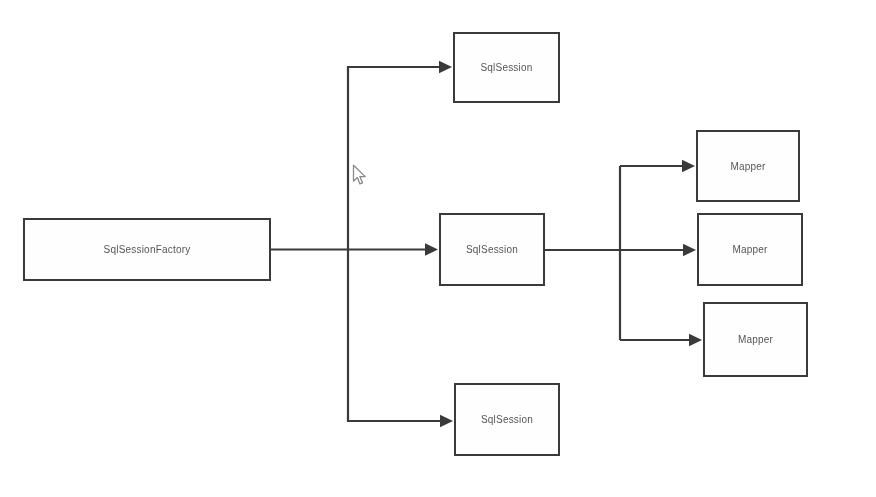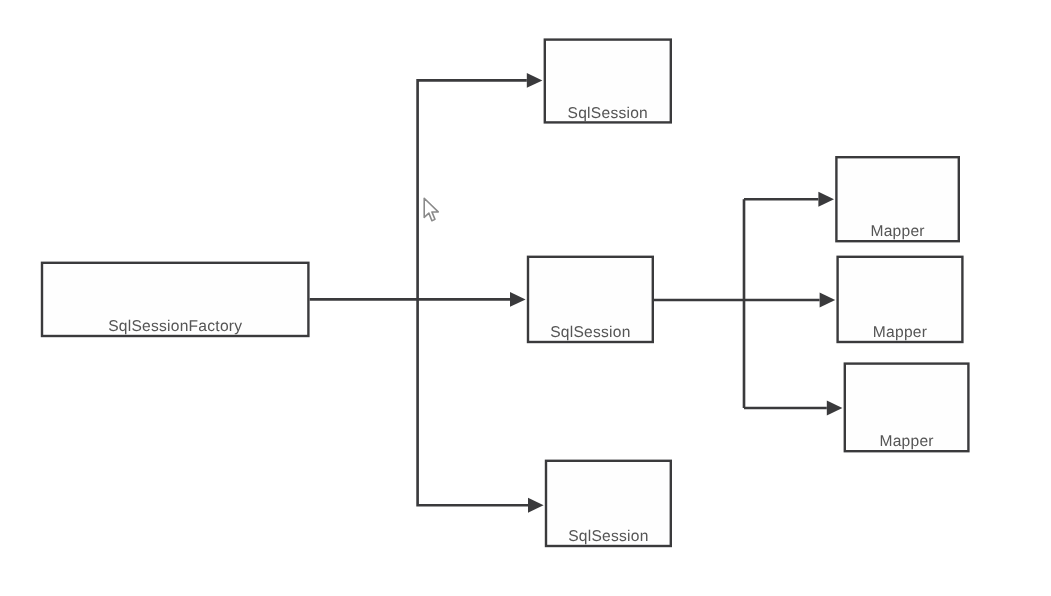--- a/index.html
+++ b/index.html
@@ -39,9 +39,9 @@
     border:2px solid var(--line);
     background:var(--fill);
     display:flex;
-    align-items:flex-end;
+    align-items:center;
     justify-content:center;
-    font-size:13px;
+    font-size:10px;
     color:var(--text);
     letter-spacing:0.2px;
   }

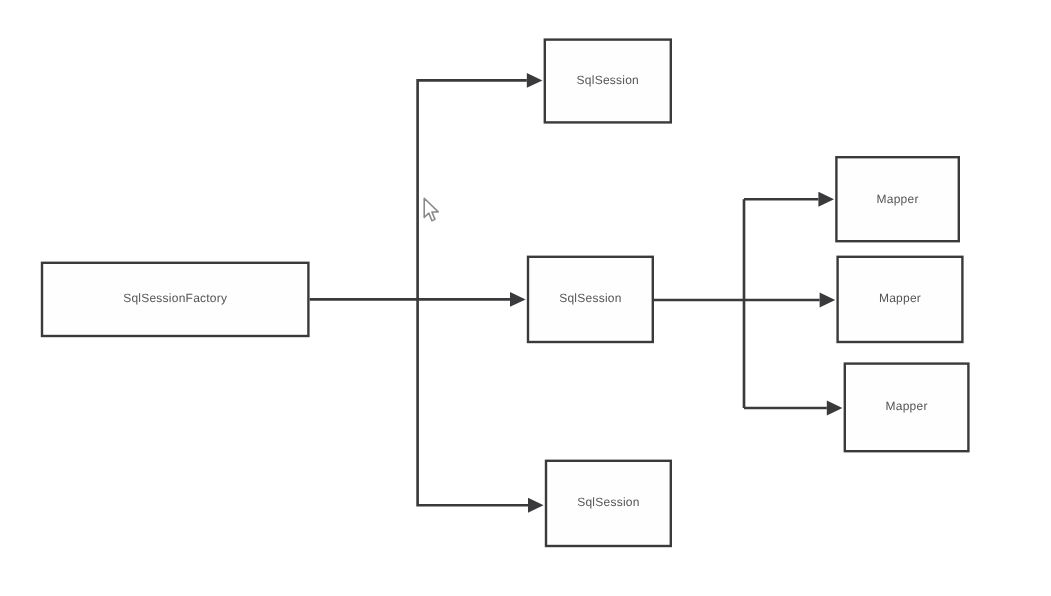--- a/index.html
+++ b/index.html
@@ -45,7 +45,7 @@
     color:var(--text);
     letter-spacing:0.2px;
   }
-  .node-factory{left:34px;  top:218px; width:224px; height:63px;}
+  .node-factory{left:23px;  top:218px; width:248px; height:63px;}
   .node-s1     {left:453px; top:32px;  width:107px; height:71px;}
   .node-s2     {left:439px; top:213px; width:106px; height:73px;}
   .node-s3     {left:454px; top:383px; width:106px; height:73px;}

